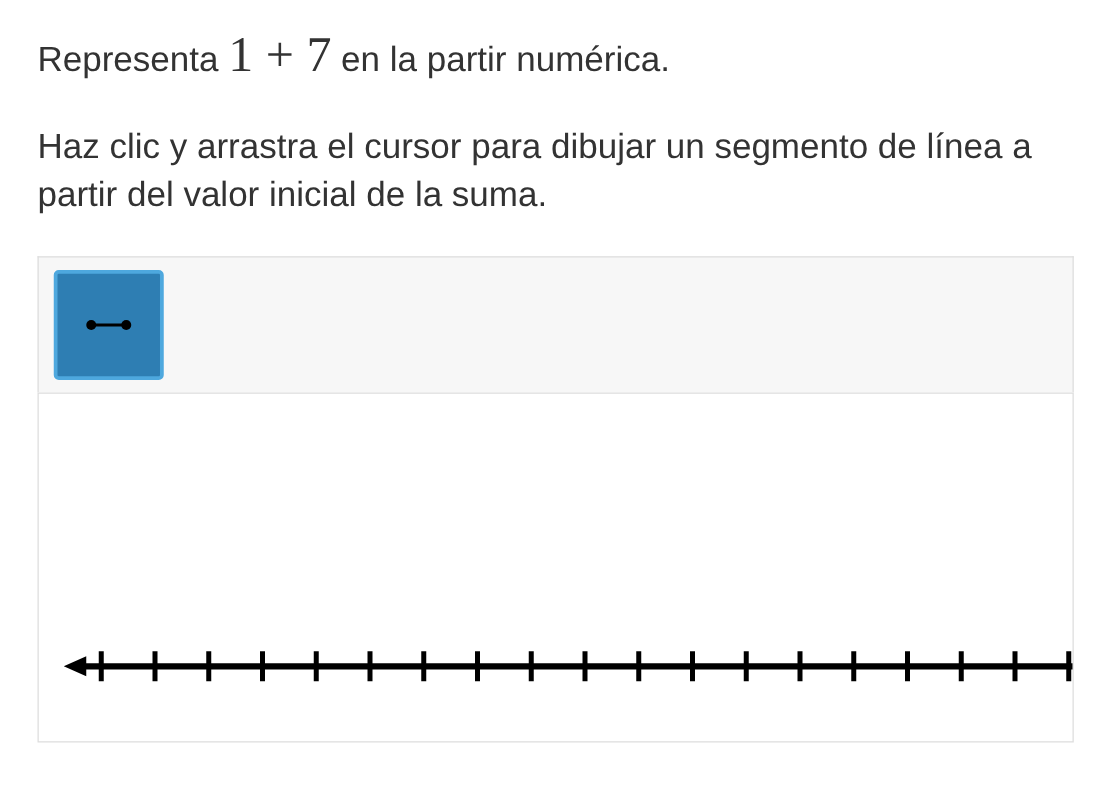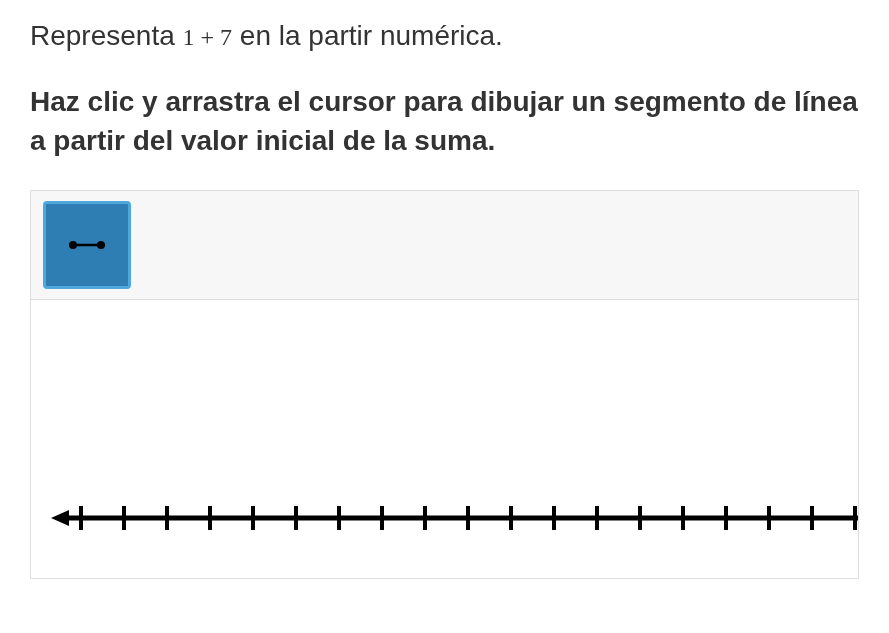--- a/index.html
+++ b/index.html
@@ -23,7 +23,7 @@
     }
     .question-title .math-expr {
       font-family: 'Times New Roman', serif;
-      font-size: 24px;
+      font-size: 40px;
     }
     .instruction-text {
       font-size: 28px;

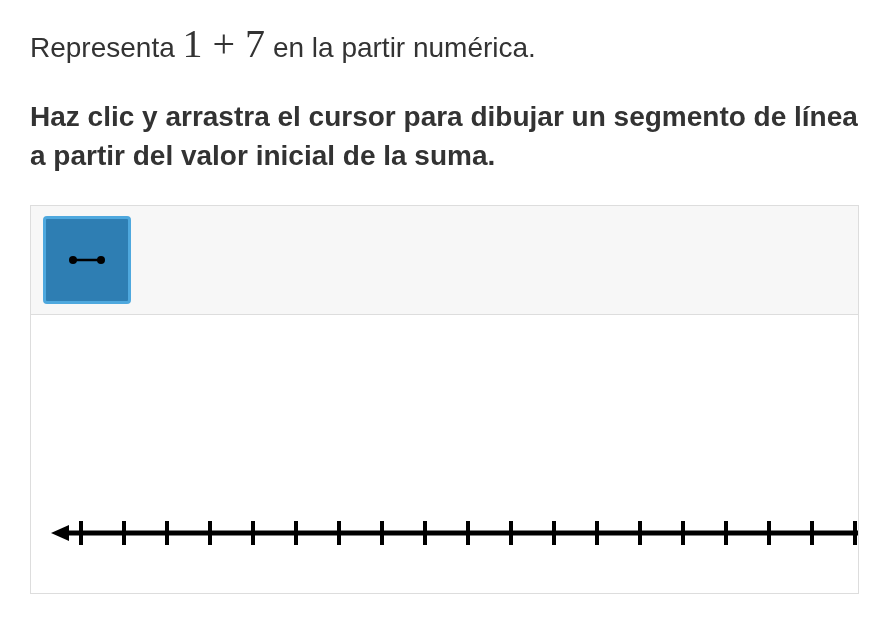--- a/index.html
+++ b/index.html
@@ -30,7 +30,7 @@
       color: #333333;
       line-height: 1.4;
       margin-bottom: 30px;
-      font-weight: 700;
+      font-weight: 400;
       margin-top: 19px;
     }
     .toolbar-container {

